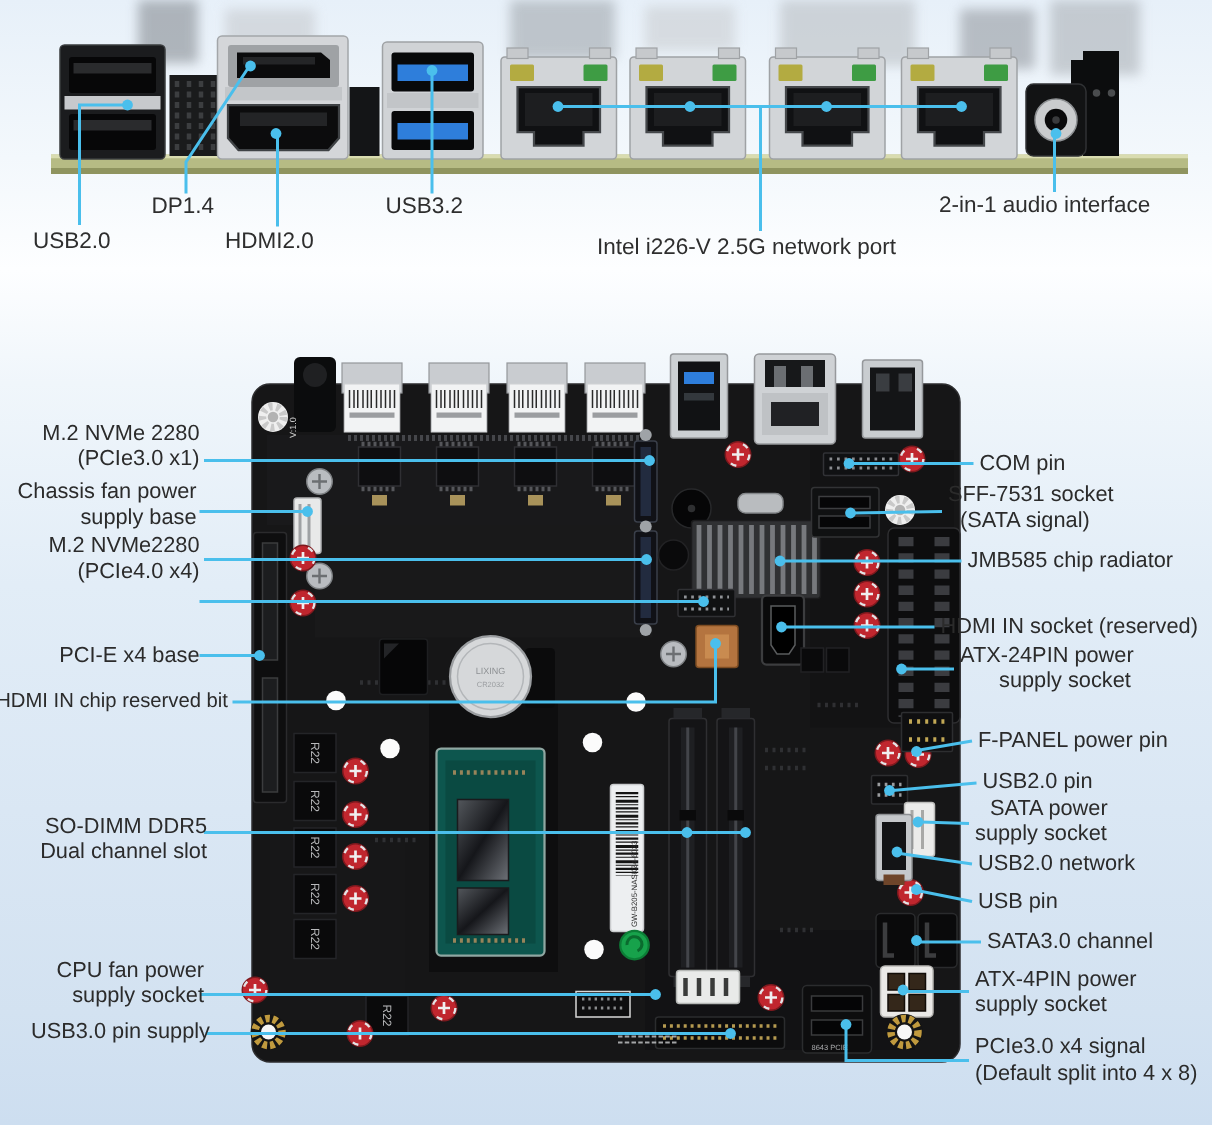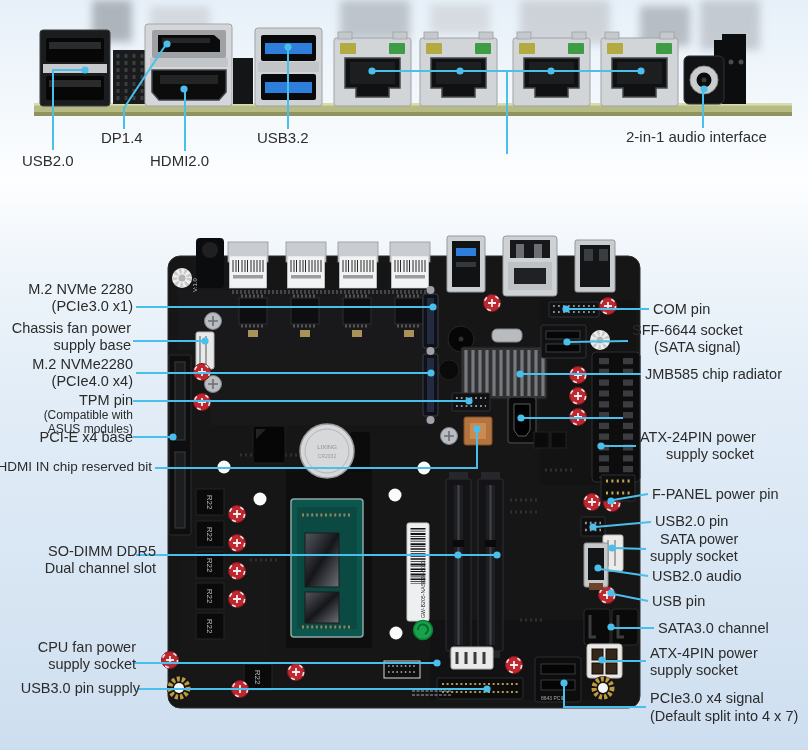--- a/index.html
+++ b/index.html
@@ -516,6 +516,7 @@
 <div class="toplbl t-dp">DP1.4</div>
 <div class="toplbl t-hdmi">HDMI2.0</div>
 <div class="toplbl t-usb3">USB3.2</div>
+<div class="toplbl t-lan">Intel i226-V 2.5G network port</div>
 <div class="toplbl t-audio">2-in-1 audio interface</div>
 
 <div class="lbl rt l1">

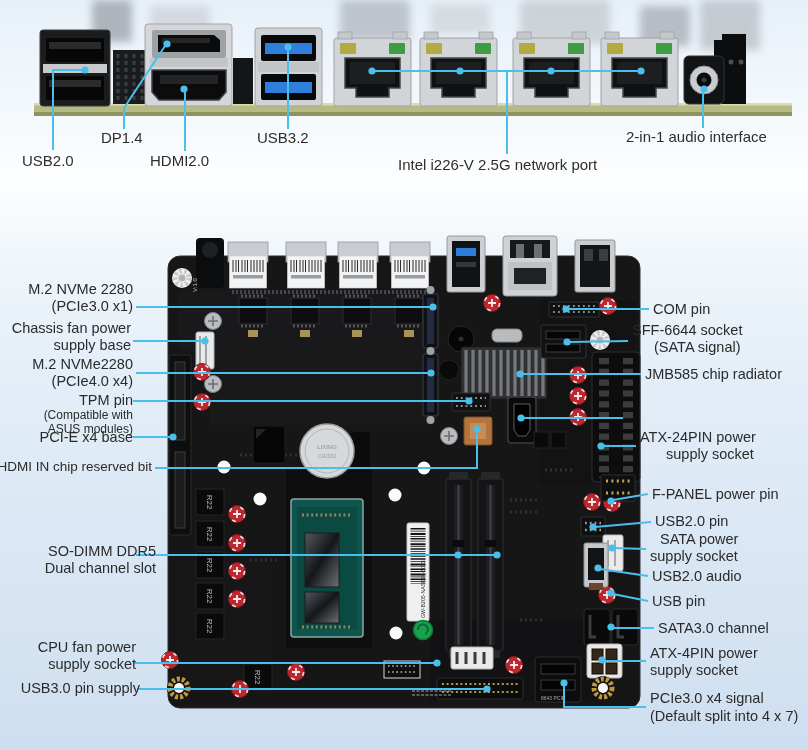--- a/index.html
+++ b/index.html
@@ -558,7 +558,7 @@
   <span>COM pin</span>
 </div>
 <div class="lbl r2">
-  <span>SFF-6644 socket</span>
+  <span>SFF-7531 socket</span>
       <span>(SATA signal)</span>
 </div>
 <div class="lbl r3">

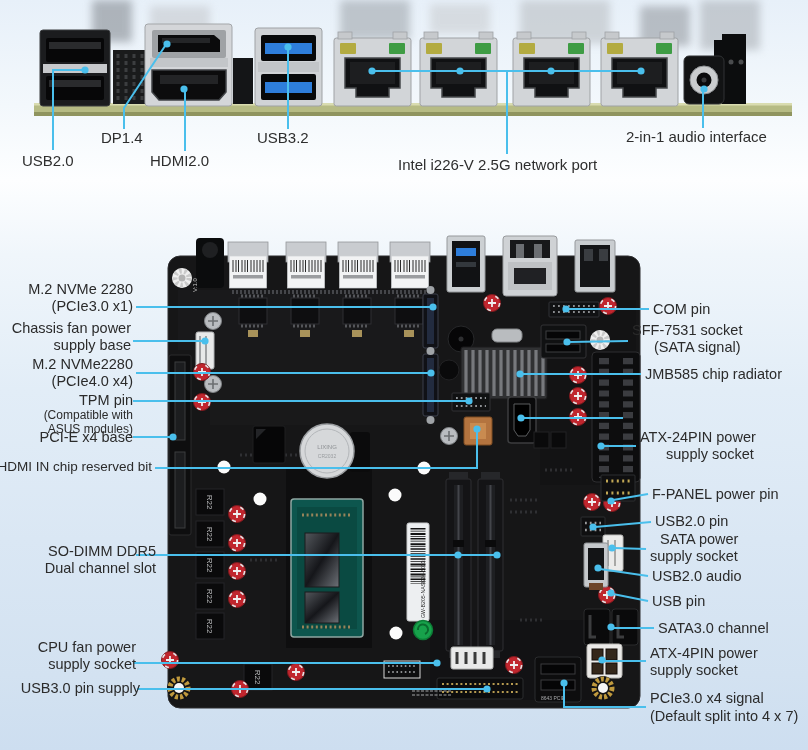--- a/index.html
+++ b/index.html
@@ -27,7 +27,7 @@
   
   .r1{top:301px;left:653px}
   .r2{top:322px;left:632px}
-  .r2 span:nth-child(2){margin-left:22px}
+  .r2 span:nth-child(2){margin-left:8px}
   .r3{top:366px;left:645px}
   .r4{top:410px;left:627px}
   .r5{top:429px;left:640px}

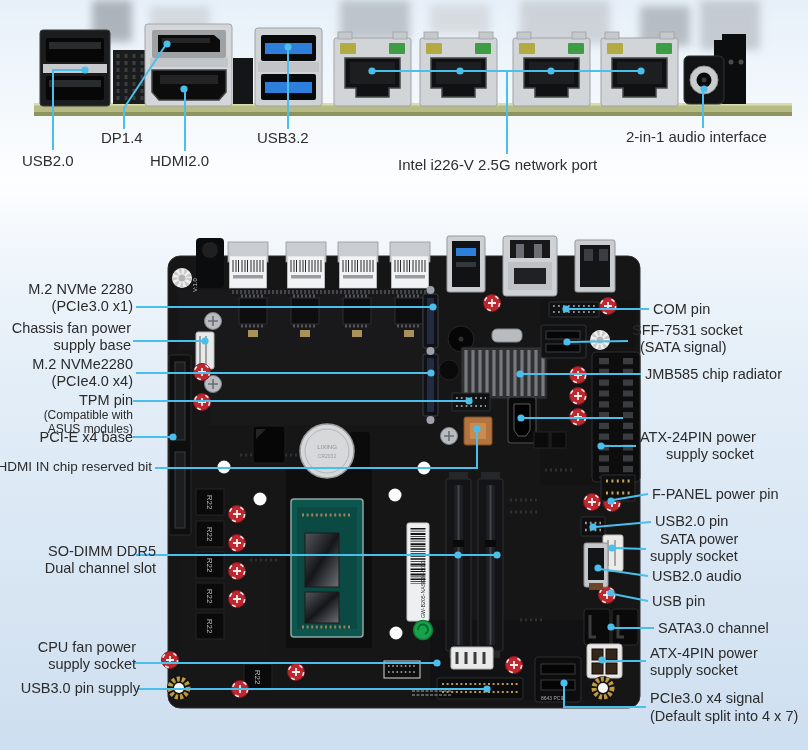--- a/index.html
+++ b/index.html
@@ -531,11 +531,6 @@
   <span>M.2 NVMe2280</span>
       <span>(PCIe4.0 x4)</span>
 </div>
-<div class="lbl rt l4">
-  <span>TPM pin</span>
-  <span class="small">(Compatible with</span>
-  <span class="small">ASUS modules)</span>
-</div>
 <div class="lbl rt l5">
   <span>PCI-E x4 base</span>
 </div>

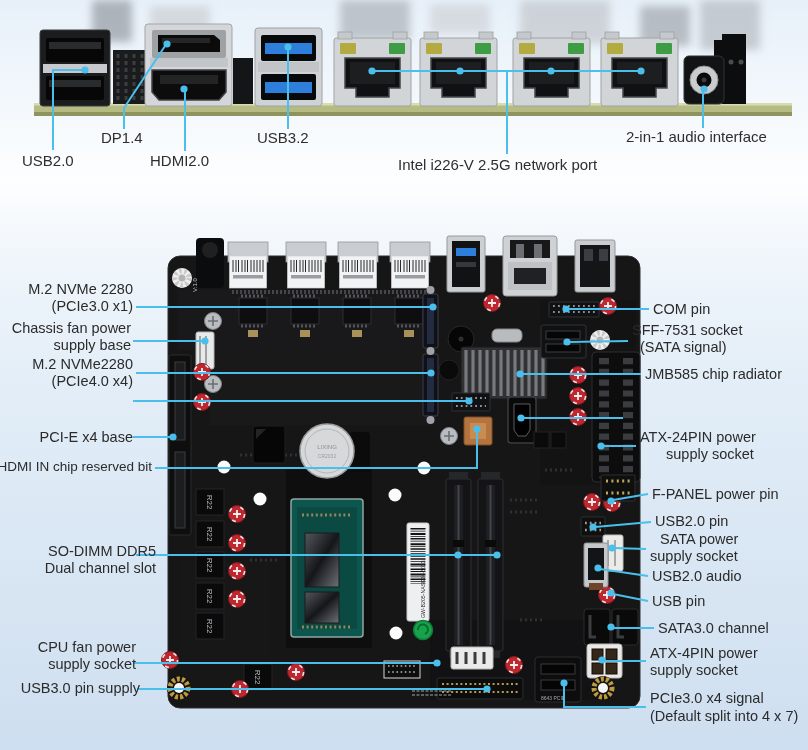--- a/index.html
+++ b/index.html
@@ -559,6 +559,9 @@
 <div class="lbl r3">
   <span>JMB585 chip radiator</span>
 </div>
+<div class="lbl r4">
+  <span>HDMI IN socket (reserved)</span>
+</div>
 <div class="lbl r5">
   <span>ATX-24PIN power</span>
       <span>supply socket</span>

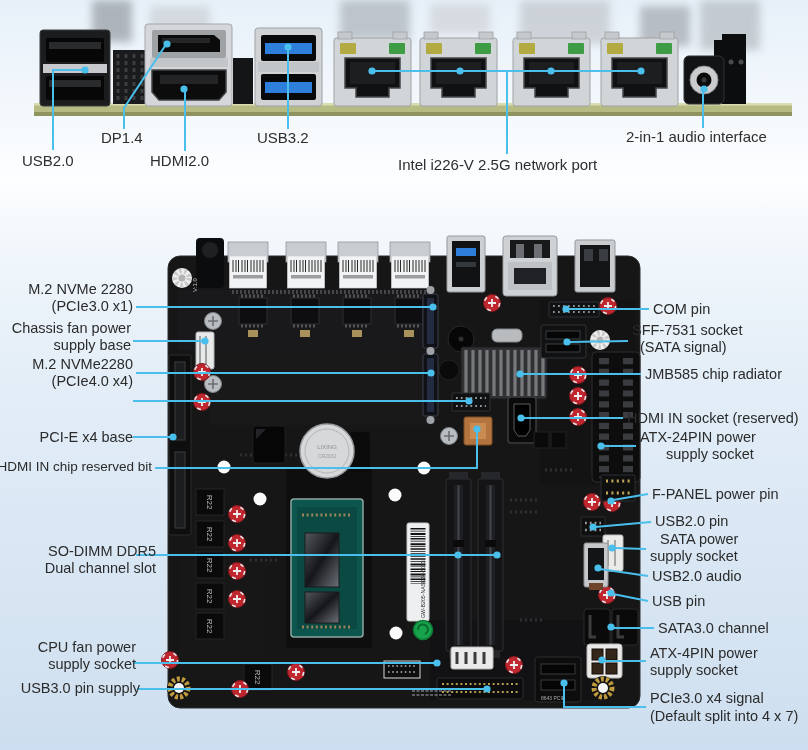--- a/index.html
+++ b/index.html
@@ -21,7 +21,7 @@
   .l4{top:392px;right:675px}
   .l5{top:429px;right:675px}
   .l6{top:459px;right:656px;font-size:13.5px;line-height:16px}
-  .l7{top:543px;right:652px}
+  .l7{top:543px;right:670px}
   .l8{top:639px;right:672px}
   .l9{top:680px;right:668px}
   

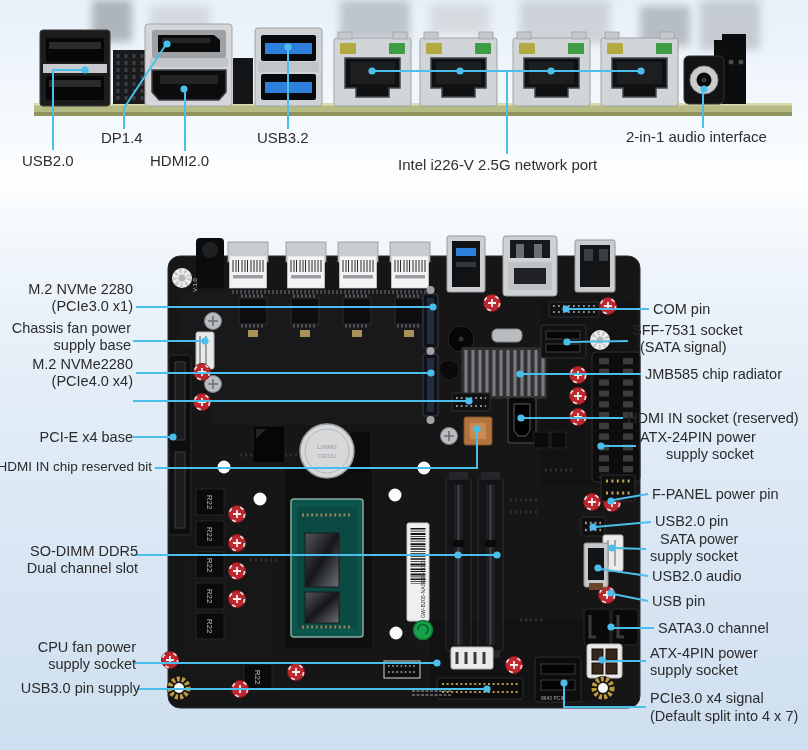--- a/index.html
+++ b/index.html
@@ -577,7 +577,7 @@
       <span>supply socket</span>
 </div>
 <div class="lbl r9">
-  <span>USB2.0 audio</span>
+  <span>USB2.0 network</span>
 </div>
 <div class="lbl r10">
   <span>USB pin</span>

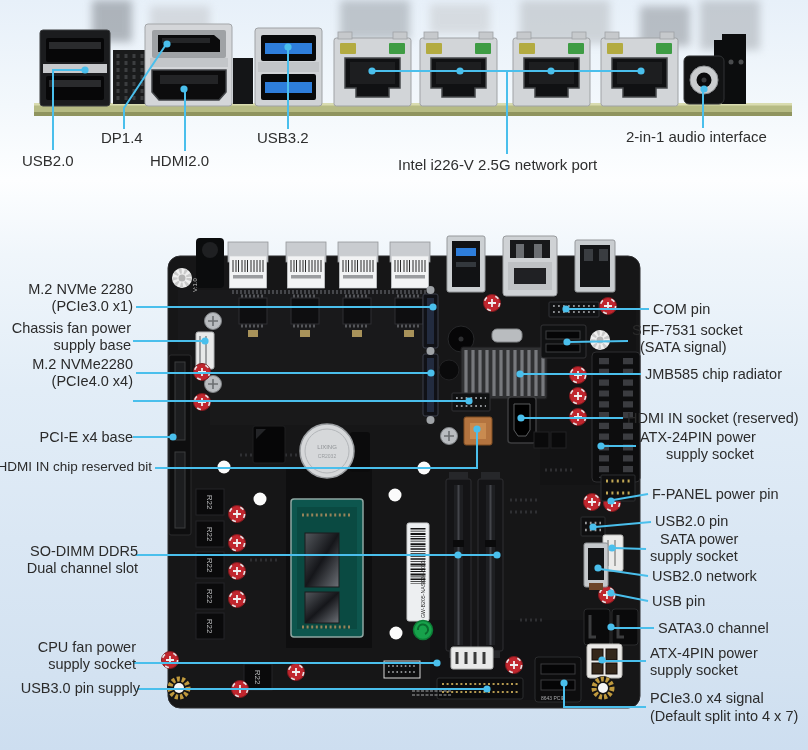--- a/index.html
+++ b/index.html
@@ -591,7 +591,7 @@
 </div>
 <div class="lbl r13">
   <span>PCIe3.0 x4 signal</span>
-  <span>(Default split into 4 x 7)</span>
+  <span>(Default split into 4 x 8)</span>
 </div>
 
 </div>

